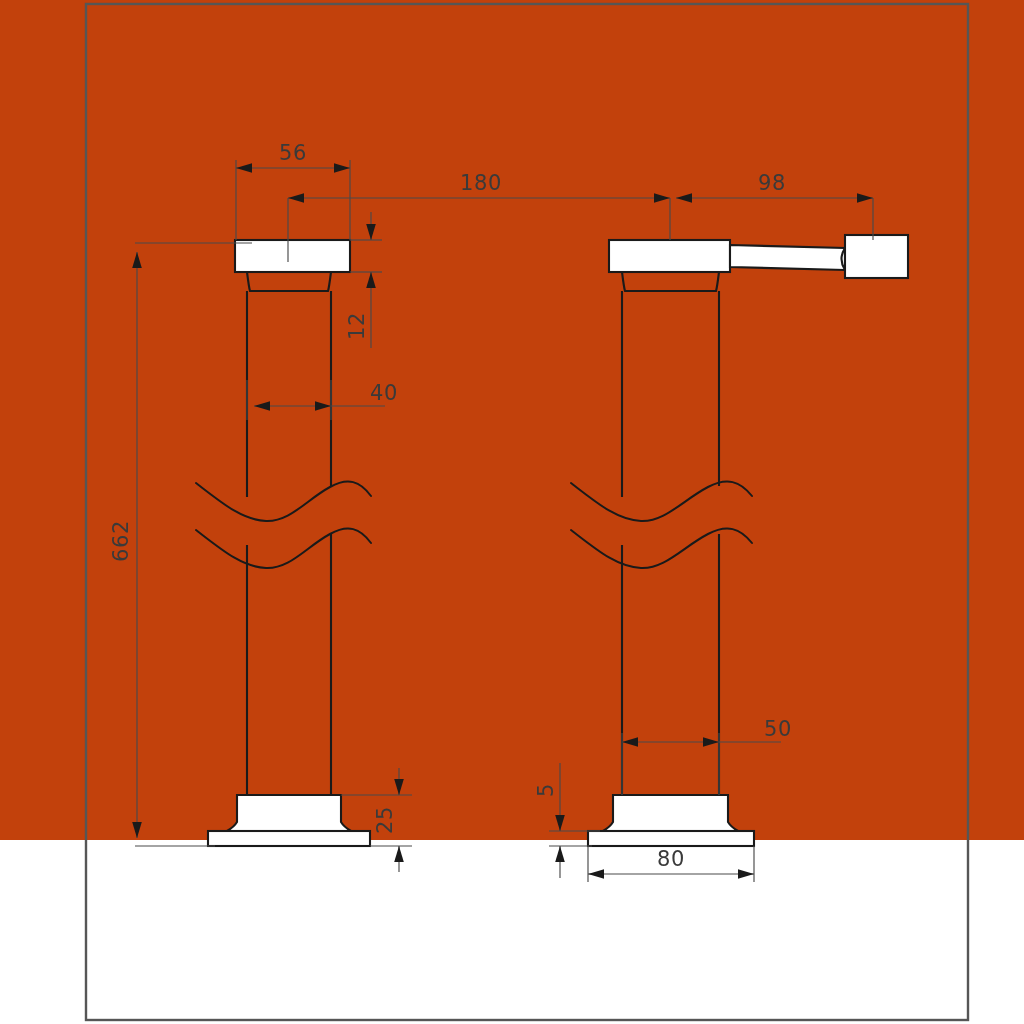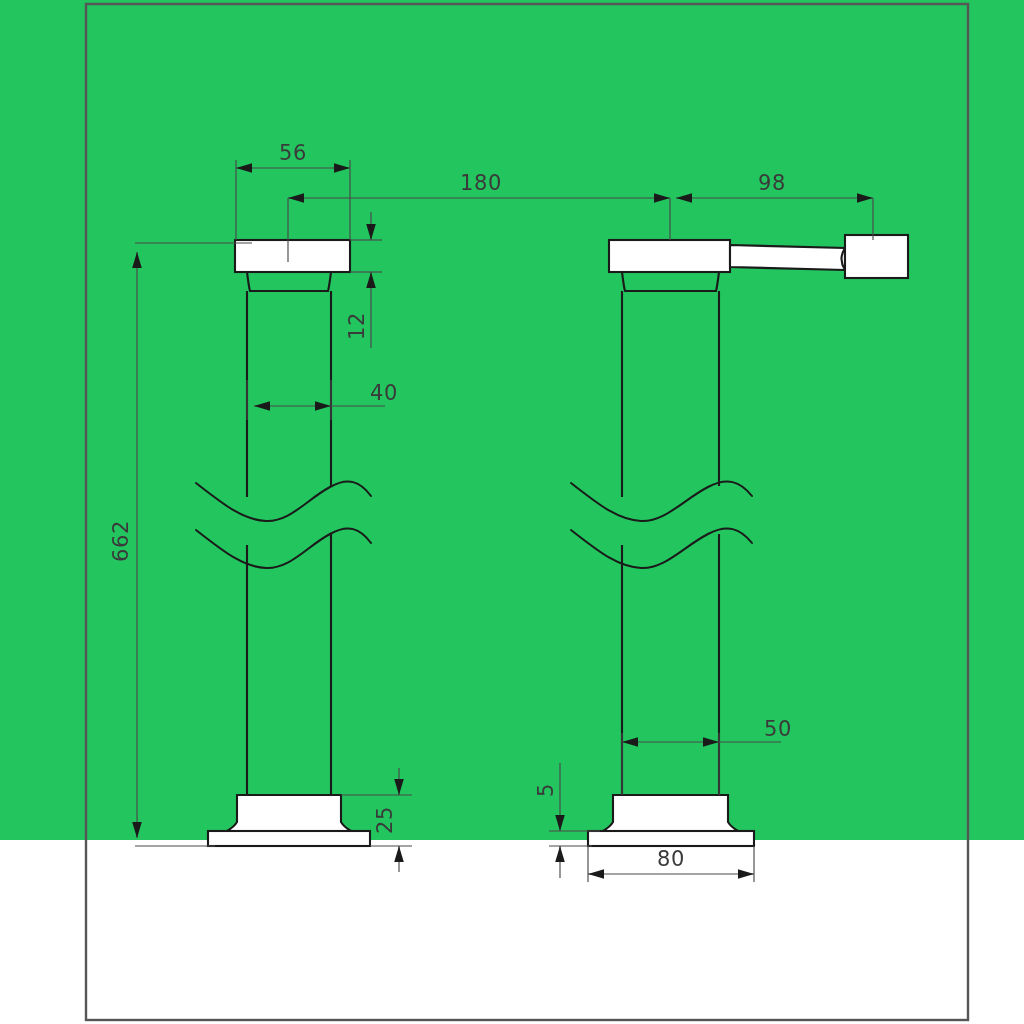--- a/index.html
+++ b/index.html
@@ -17,7 +17,7 @@
     position: relative;
     width: 1024px;
     height: 840px;
-    background: #22c55e;
+    background: #c2410c;
   }
   svg#cad {
     display: block;

